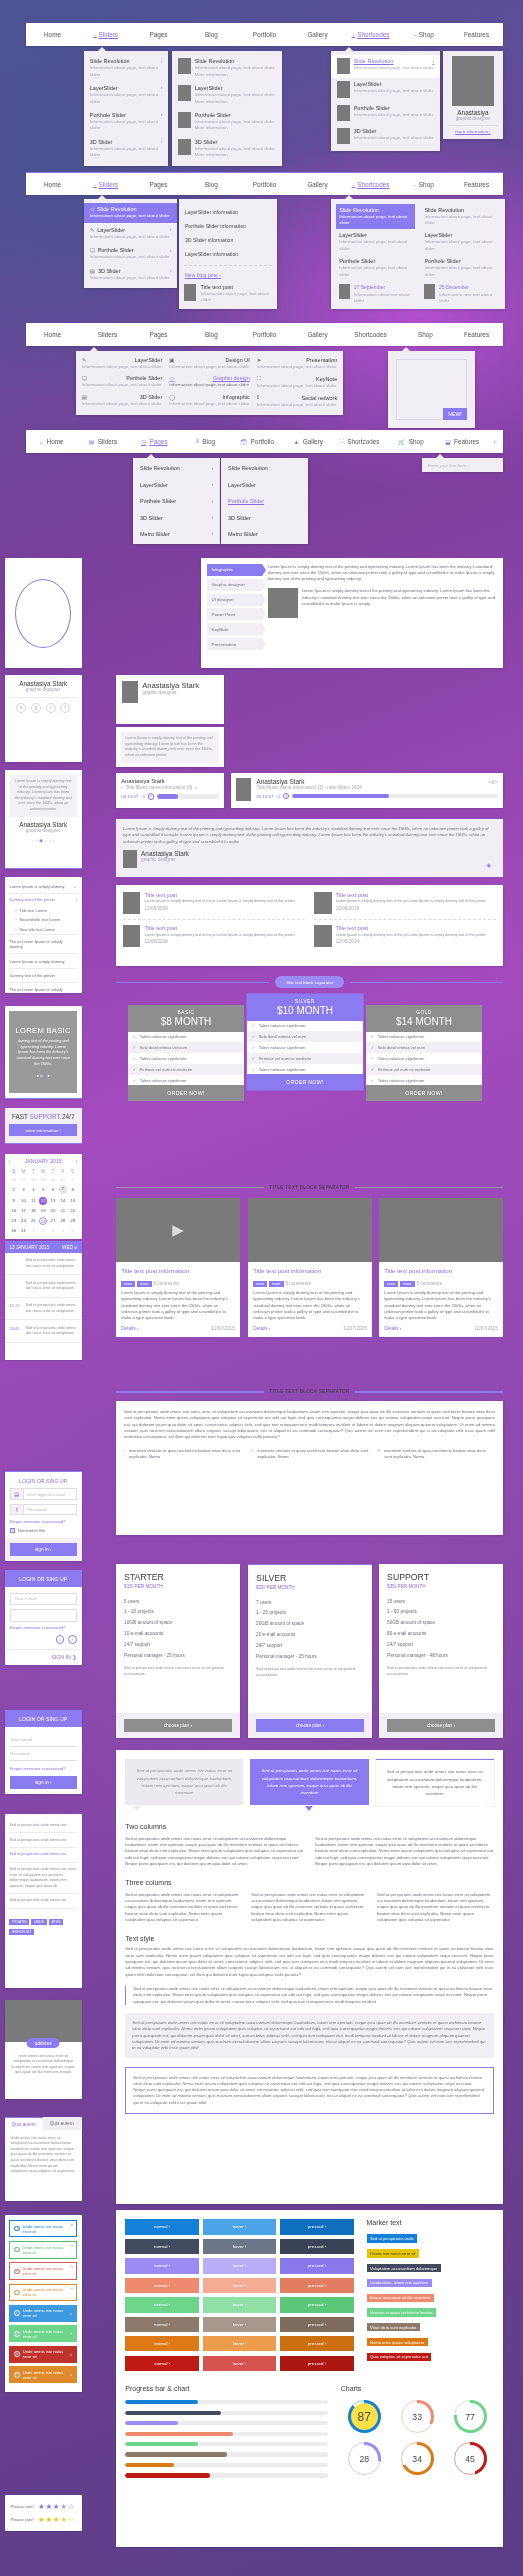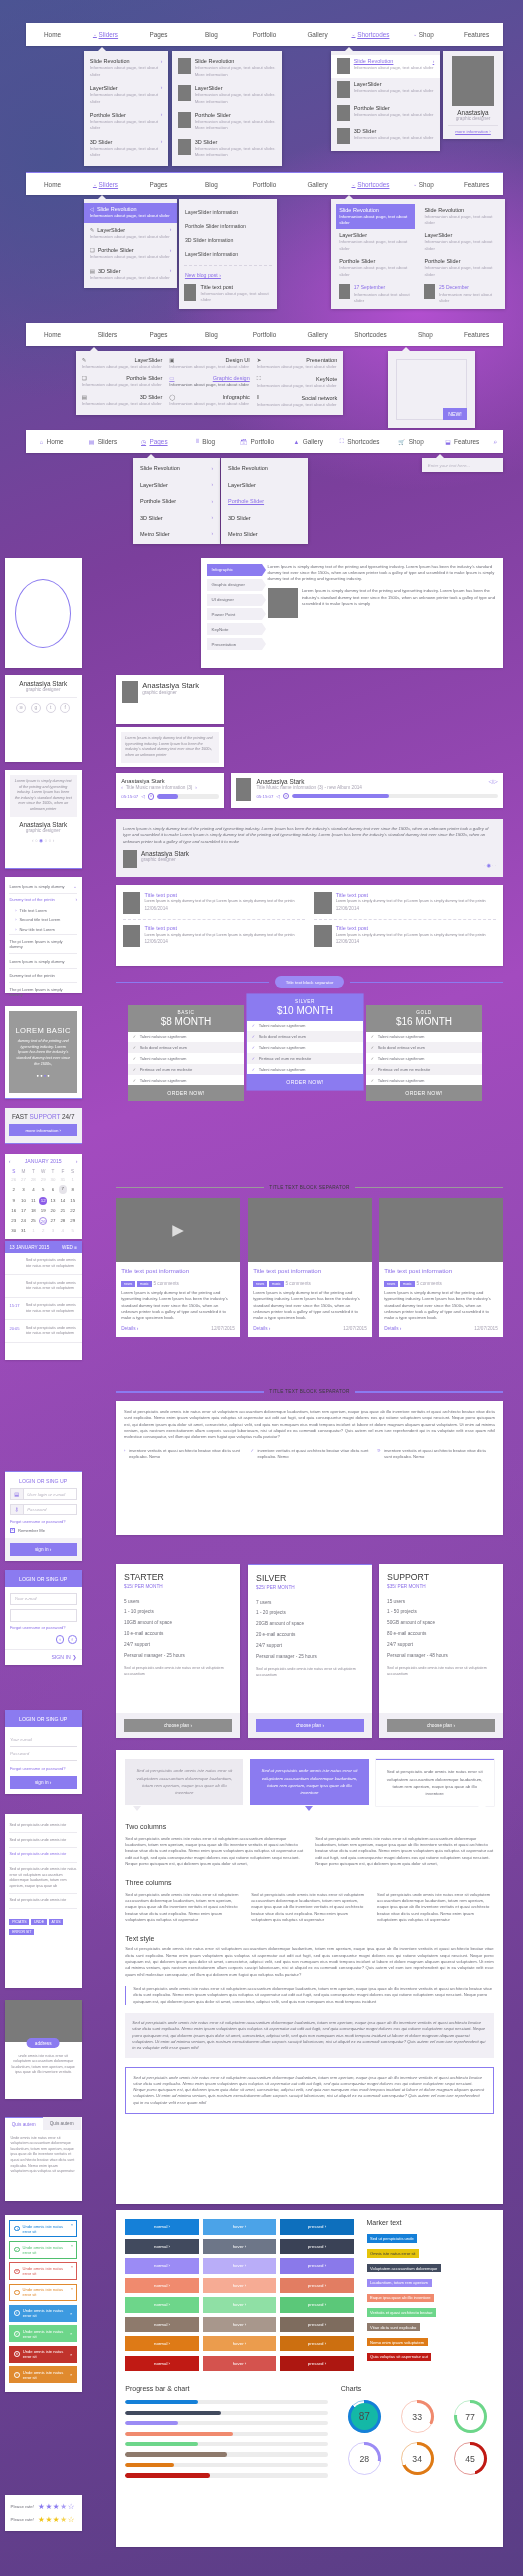--- a/index.html
+++ b/index.html
@@ -987,7 +987,7 @@
     <div class="price-col" style="left:366px;top:1005px;width:116px;">
       <div class="price-head" style="background:#8e8e8e">
         <div class="nm">GOLD</div>
-        <div class="pr">$16 MONTH</div>
+        <div class="pr">$14 MONTH</div>
       </div>
       <div style="background:#fff">
         <div class="price-li">

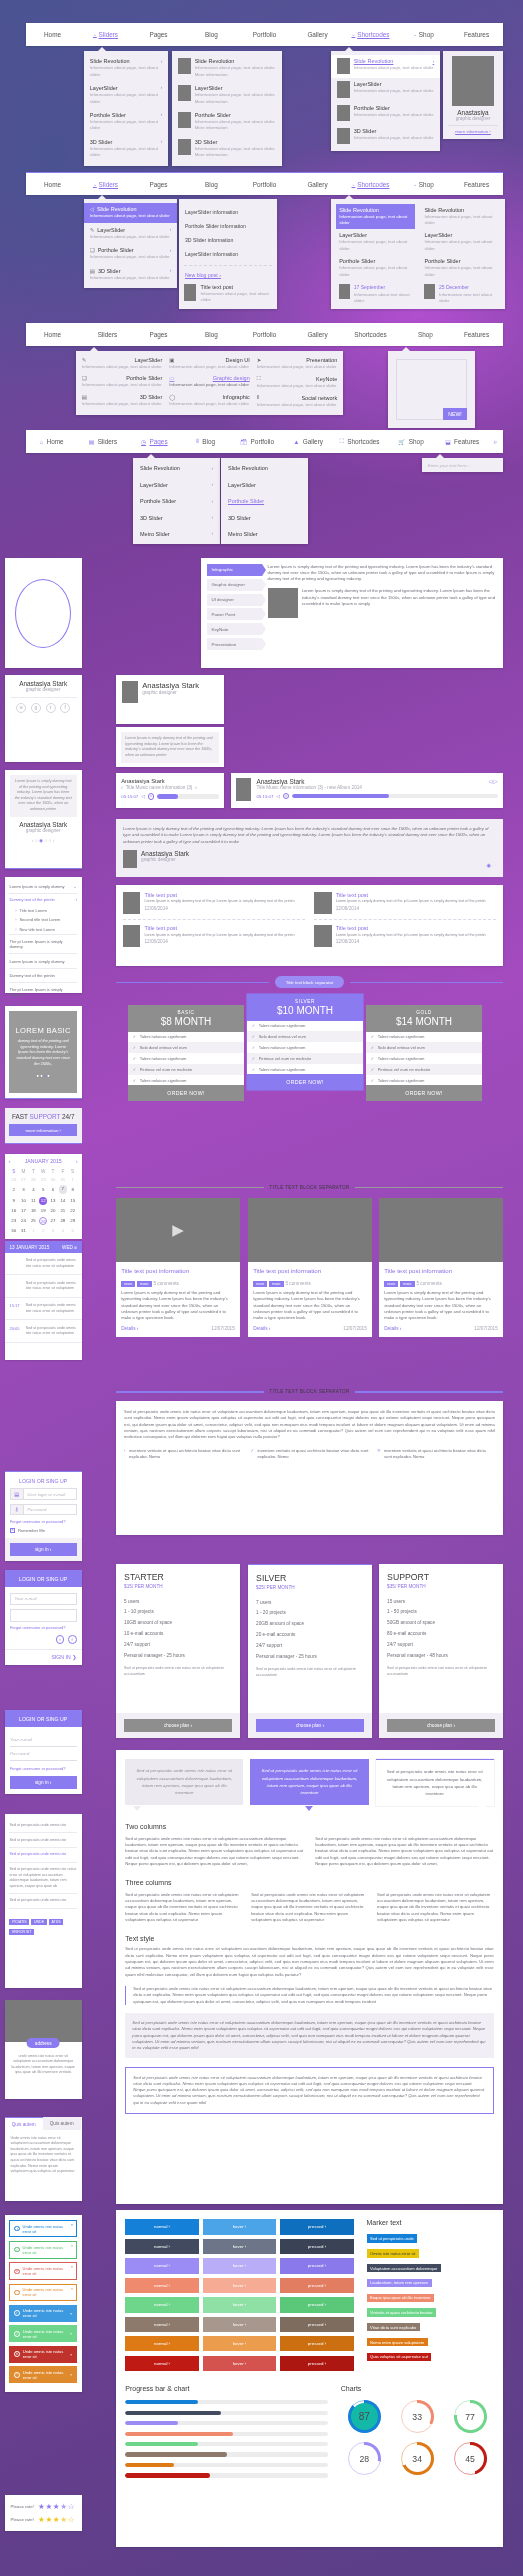--- a/index.html
+++ b/index.html
@@ -1253,7 +1253,7 @@
             <div style="position:relative;width:33px;height:33px">
               <div style="position:absolute;inset:0;border-radius:50%;background:conic-gradient(#1580d8 0deg 313deg, rgba(0,0,0,0) 313deg 360deg);"></div>
               <div style="position:absolute;inset:0;border-radius:50%;border:0.6px solid #1580d8;opacity:.45"></div>
-              <div style="position:absolute;inset:2.9px;border-radius:50%;background:#14b8a6;display:flex;align-items:center;justify-content:center;font-size:10px;color:#4a4a4a">87</div>
+              <div style="position:absolute;inset:2.9px;border-radius:50%;background:#fde047;display:flex;align-items:center;justify-content:center;font-size:12px;color:#4a4a4a">87</div>
             </div>
             <div style="position:relative;width:33px;height:33px">
               <div style="position:absolute;inset:0;border-radius:50%;background:conic-gradient(#f08a6e 0deg 119deg, rgba(0,0,0,0) 119deg 360deg);"></div>

